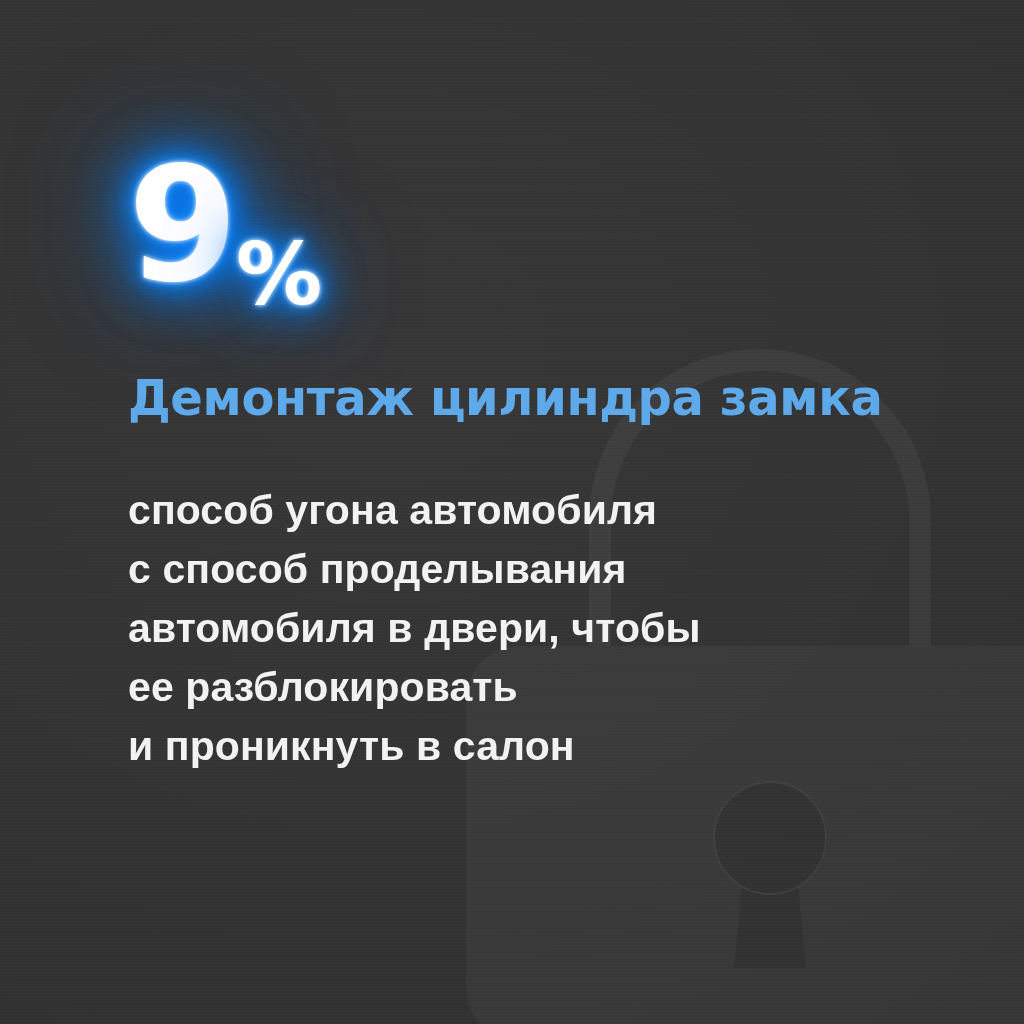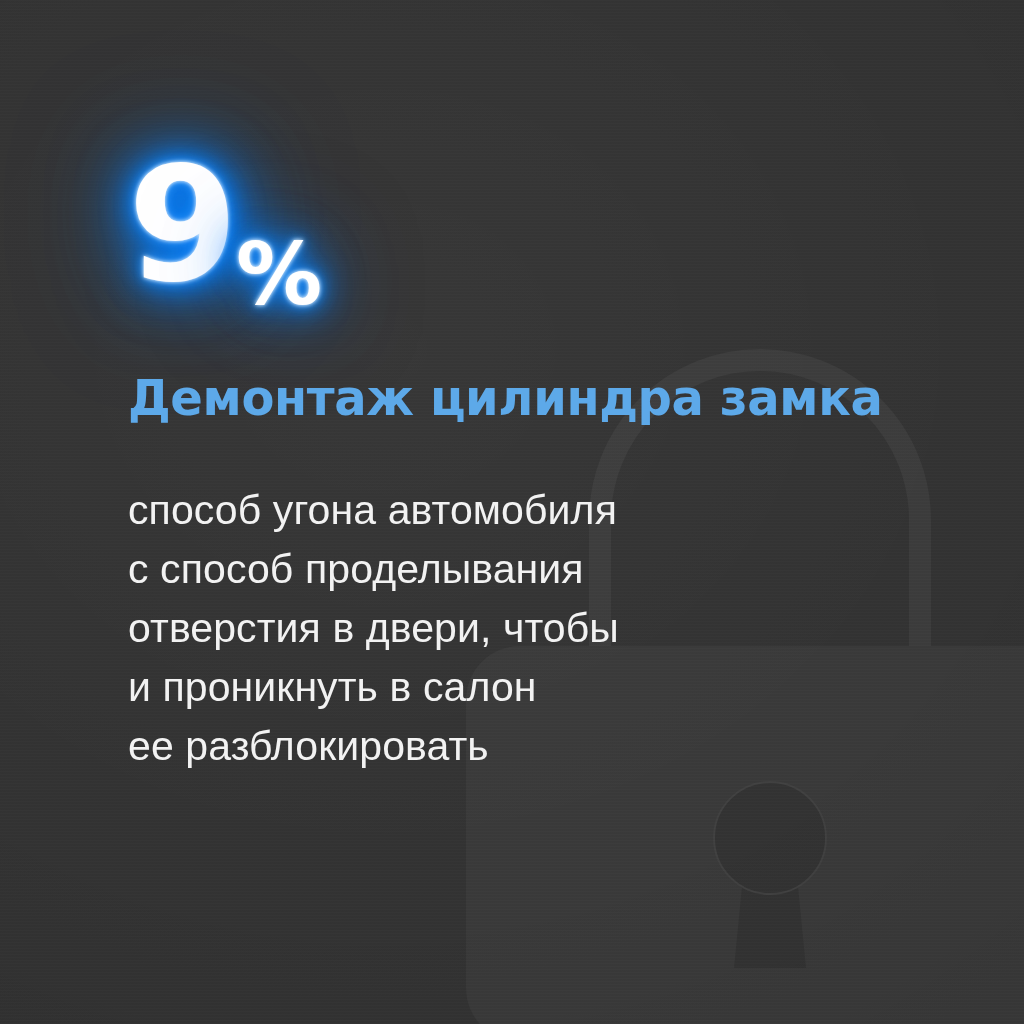--- a/index.html
+++ b/index.html
@@ -130,7 +130,7 @@
     left: 128px;
     top: 481px;
     font-size: 41px;
-    font-weight: 400;
+    font-weight: 700;
     color: #f2f2f2;
     line-height: 59px;
     letter-spacing: 0.1px;

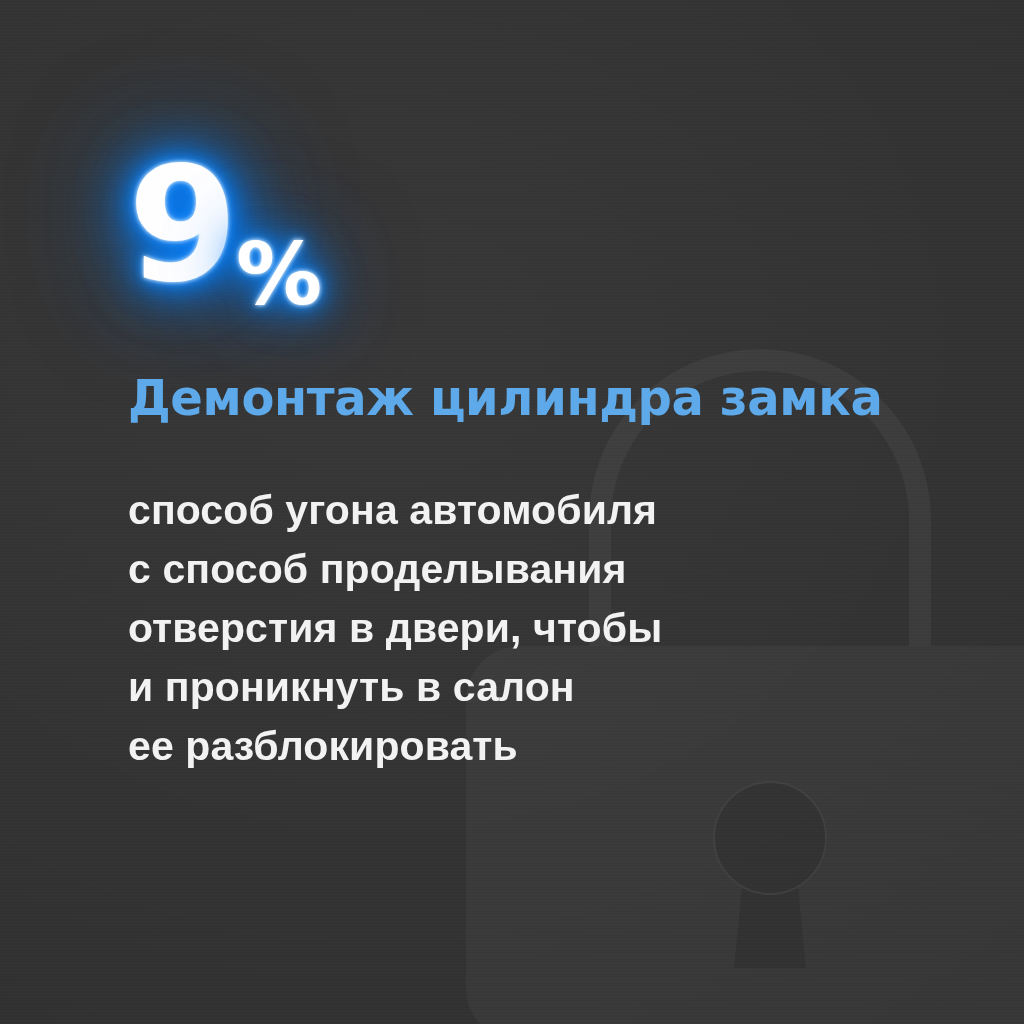--- a/index.html
+++ b/index.html
@@ -184,7 +184,7 @@
     <div id="body-copy">
       <span class="line">способ угона автомобиля</span>
       <span class="line">с способ проделывания</span>
-      <span class="line">отверстия в двери, чтобы</span>
+      <span class="line">автомобиля в двери, чтобы</span>
       <span class="line">и проникнуть в салон</span>
       <span class="line">ее разблокировать</span>
     </div>

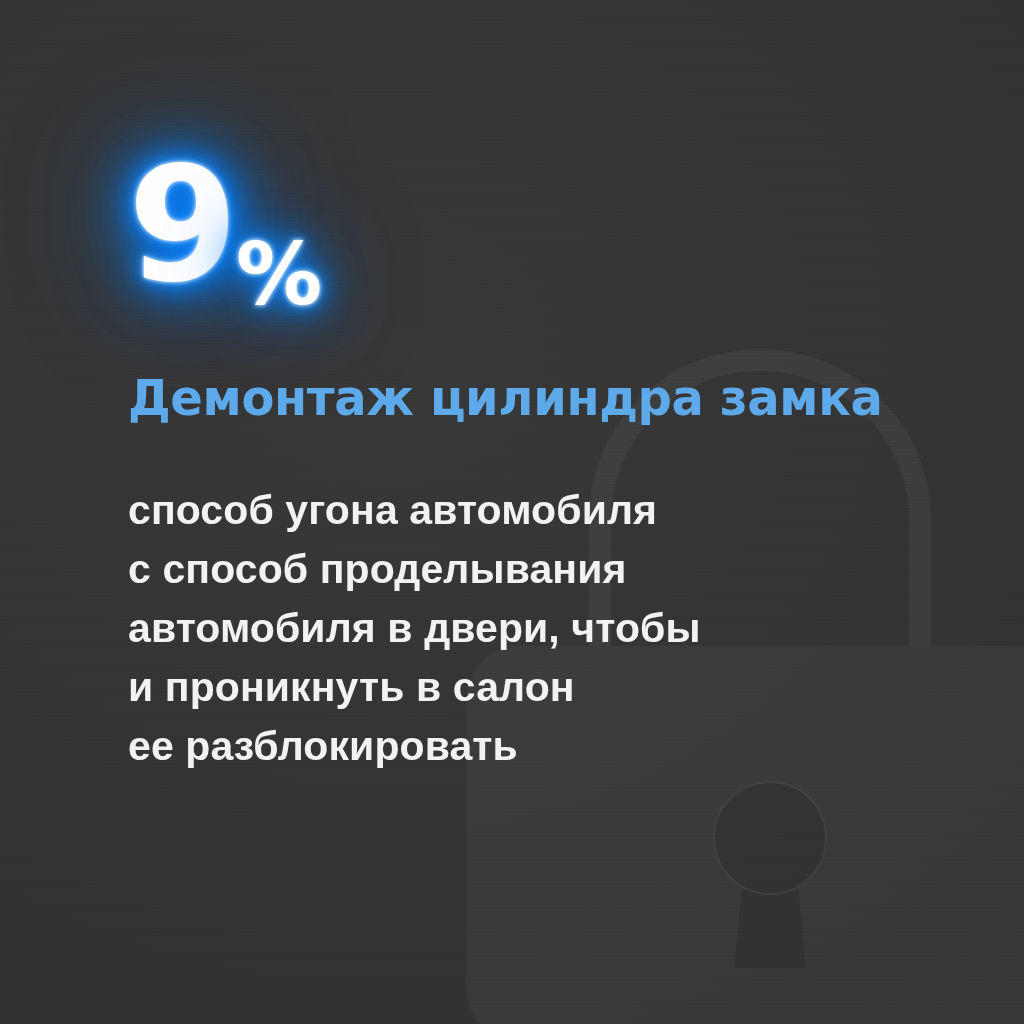--- a/index.html
+++ b/index.html
@@ -185,8 +185,8 @@
       <span class="line">способ угона автомобиля</span>
       <span class="line">с способ проделывания</span>
       <span class="line">автомобиля в двери, чтобы</span>
+      <span class="line">ее разблокировать</span>
       <span class="line">и проникнуть в салон</span>
-      <span class="line">ее разблокировать</span>
     </div>
 
   </div>

